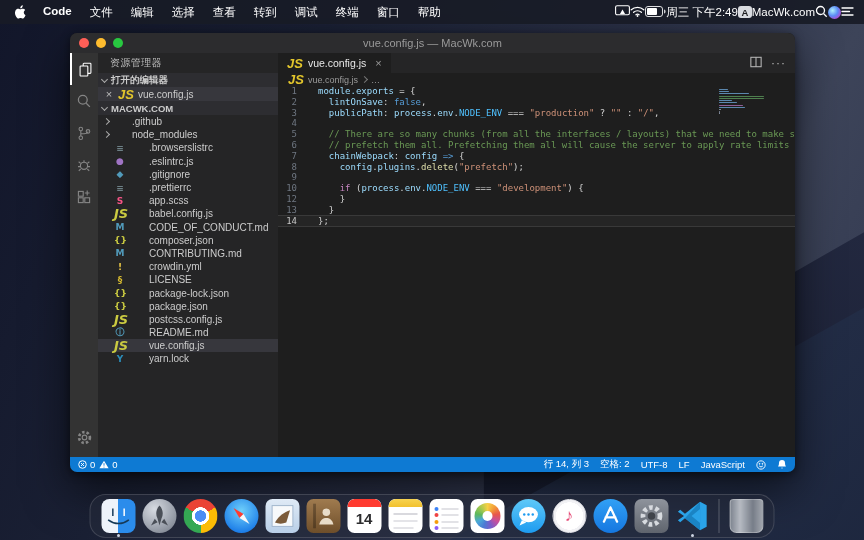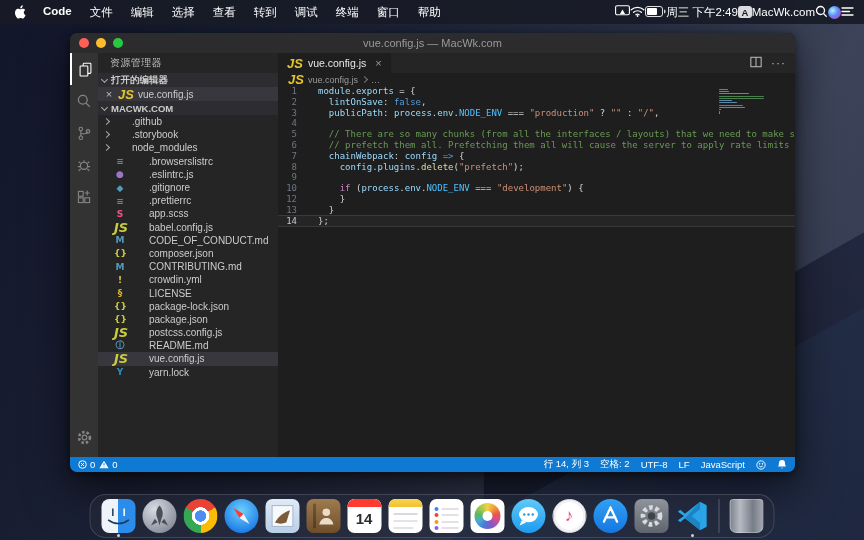--- a/index.html
+++ b/index.html
@@ -242,10 +242,6 @@
             </div>
             <div class="tree-row folder">
               <span class="chev right"></span>
-              <span>.storybook</span>
-            </div>
-            <div class="tree-row folder">
-              <span class="chev right"></span>
               <span>node_modules</span>
             </div>
             <div class="tree-row">

